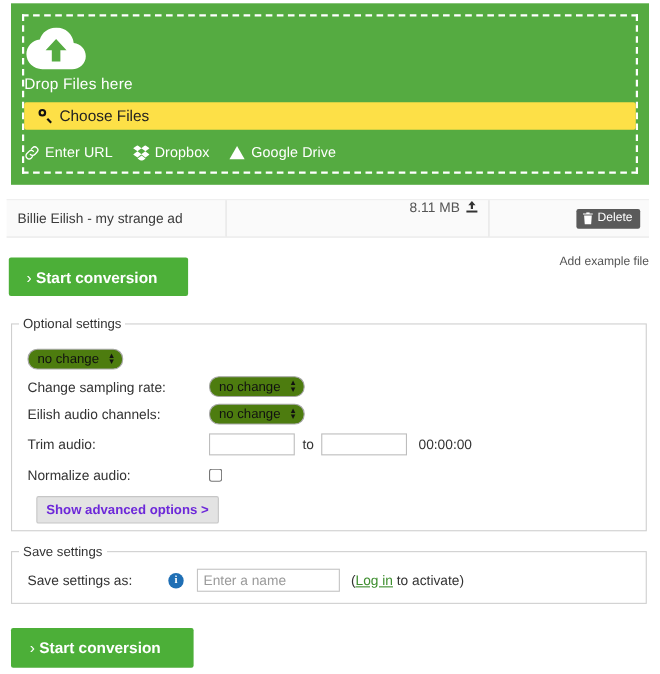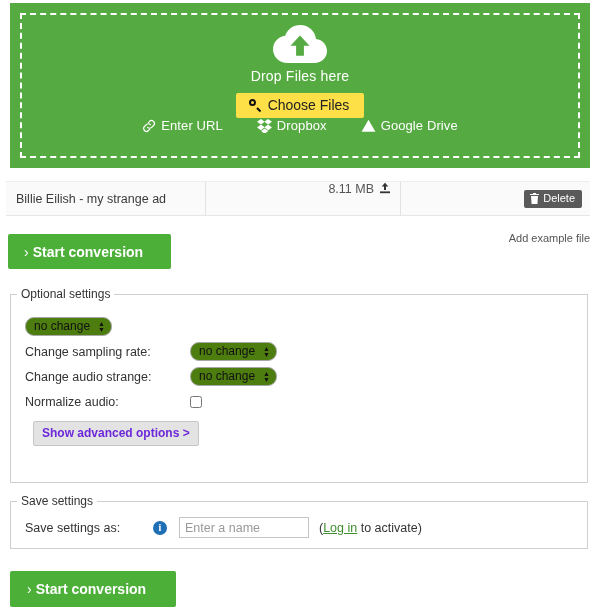--- a/index.html
+++ b/index.html
@@ -38,7 +38,6 @@
     box-sizing: border-box;
     display: flex;
     flex-direction: column;
-    align-items: center;
     justify-content: flex-start;
     padding-top: 10px;
   }

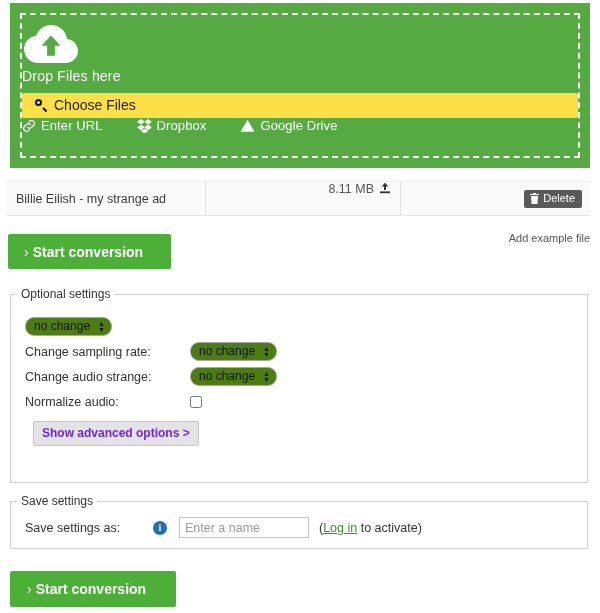--- a/index.html
+++ b/index.html
@@ -93,9 +93,10 @@
     transform-origin: left center;
   }
   #source-links {
-    display: flex;
-    align-items: center;
-    gap: 34px;
+    margin-top: 13px;
+    display: flex;
+    align-items: center;
+    gap: 18px;
   }
   .source-link {
     color: #ffffff;

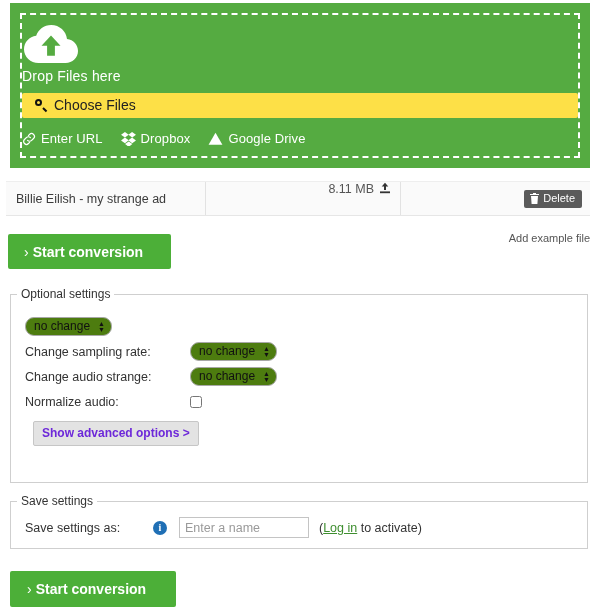--- a/index.html
+++ b/index.html
@@ -123,7 +123,6 @@
     display: flex;
     align-items: center;
     box-sizing: border-box;
-    gap: 44px;
   }
   #file-name-cell {
     width: 200px;

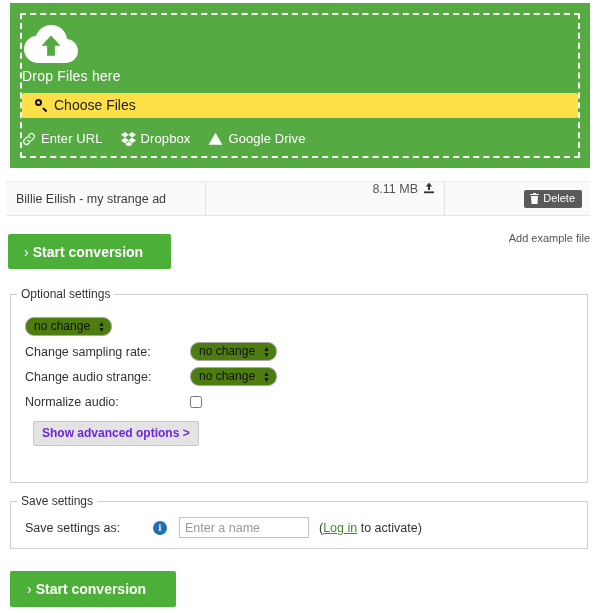--- a/index.html
+++ b/index.html
@@ -491,7 +491,7 @@
     </div>
 
     <div class="setting-row">
-      <span class="setting-label">Change audio strange:</span>
+      <span class="setting-label">Eilish audio channels:</span>
       <span class="select-wrap">
         <select class="mac-select">
           <option>no change</option>

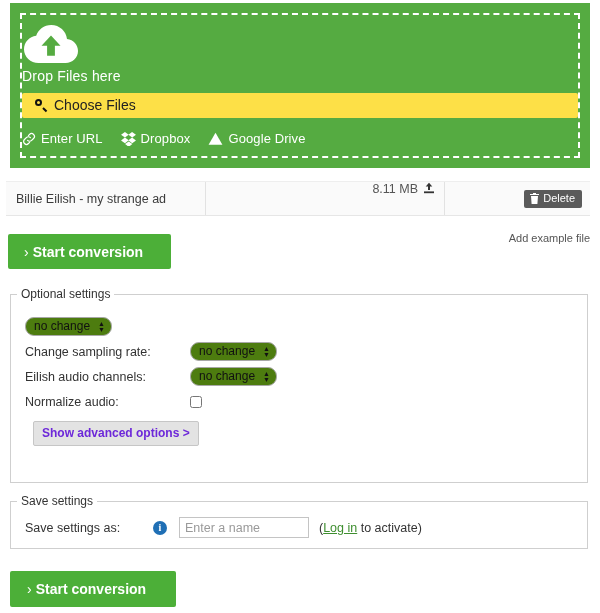--- a/index.html
+++ b/index.html
@@ -500,6 +500,13 @@
       </span>
     </div>
 
+    <div class="setting-row" style="height:30px">
+      <span class="setting-label">Trim audio:</span>
+      <input class="trim-input" type="text" value="" style="">
+      <span class="trim-to">to</span>
+      <input class="trim-input" type="text" value="" style="">
+      <span id="trim-duration">00:00:00</span>
+    </div>
 
     <div class="setting-row" style="height:26px">
       <span class="setting-label">Normalize audio:</span>

